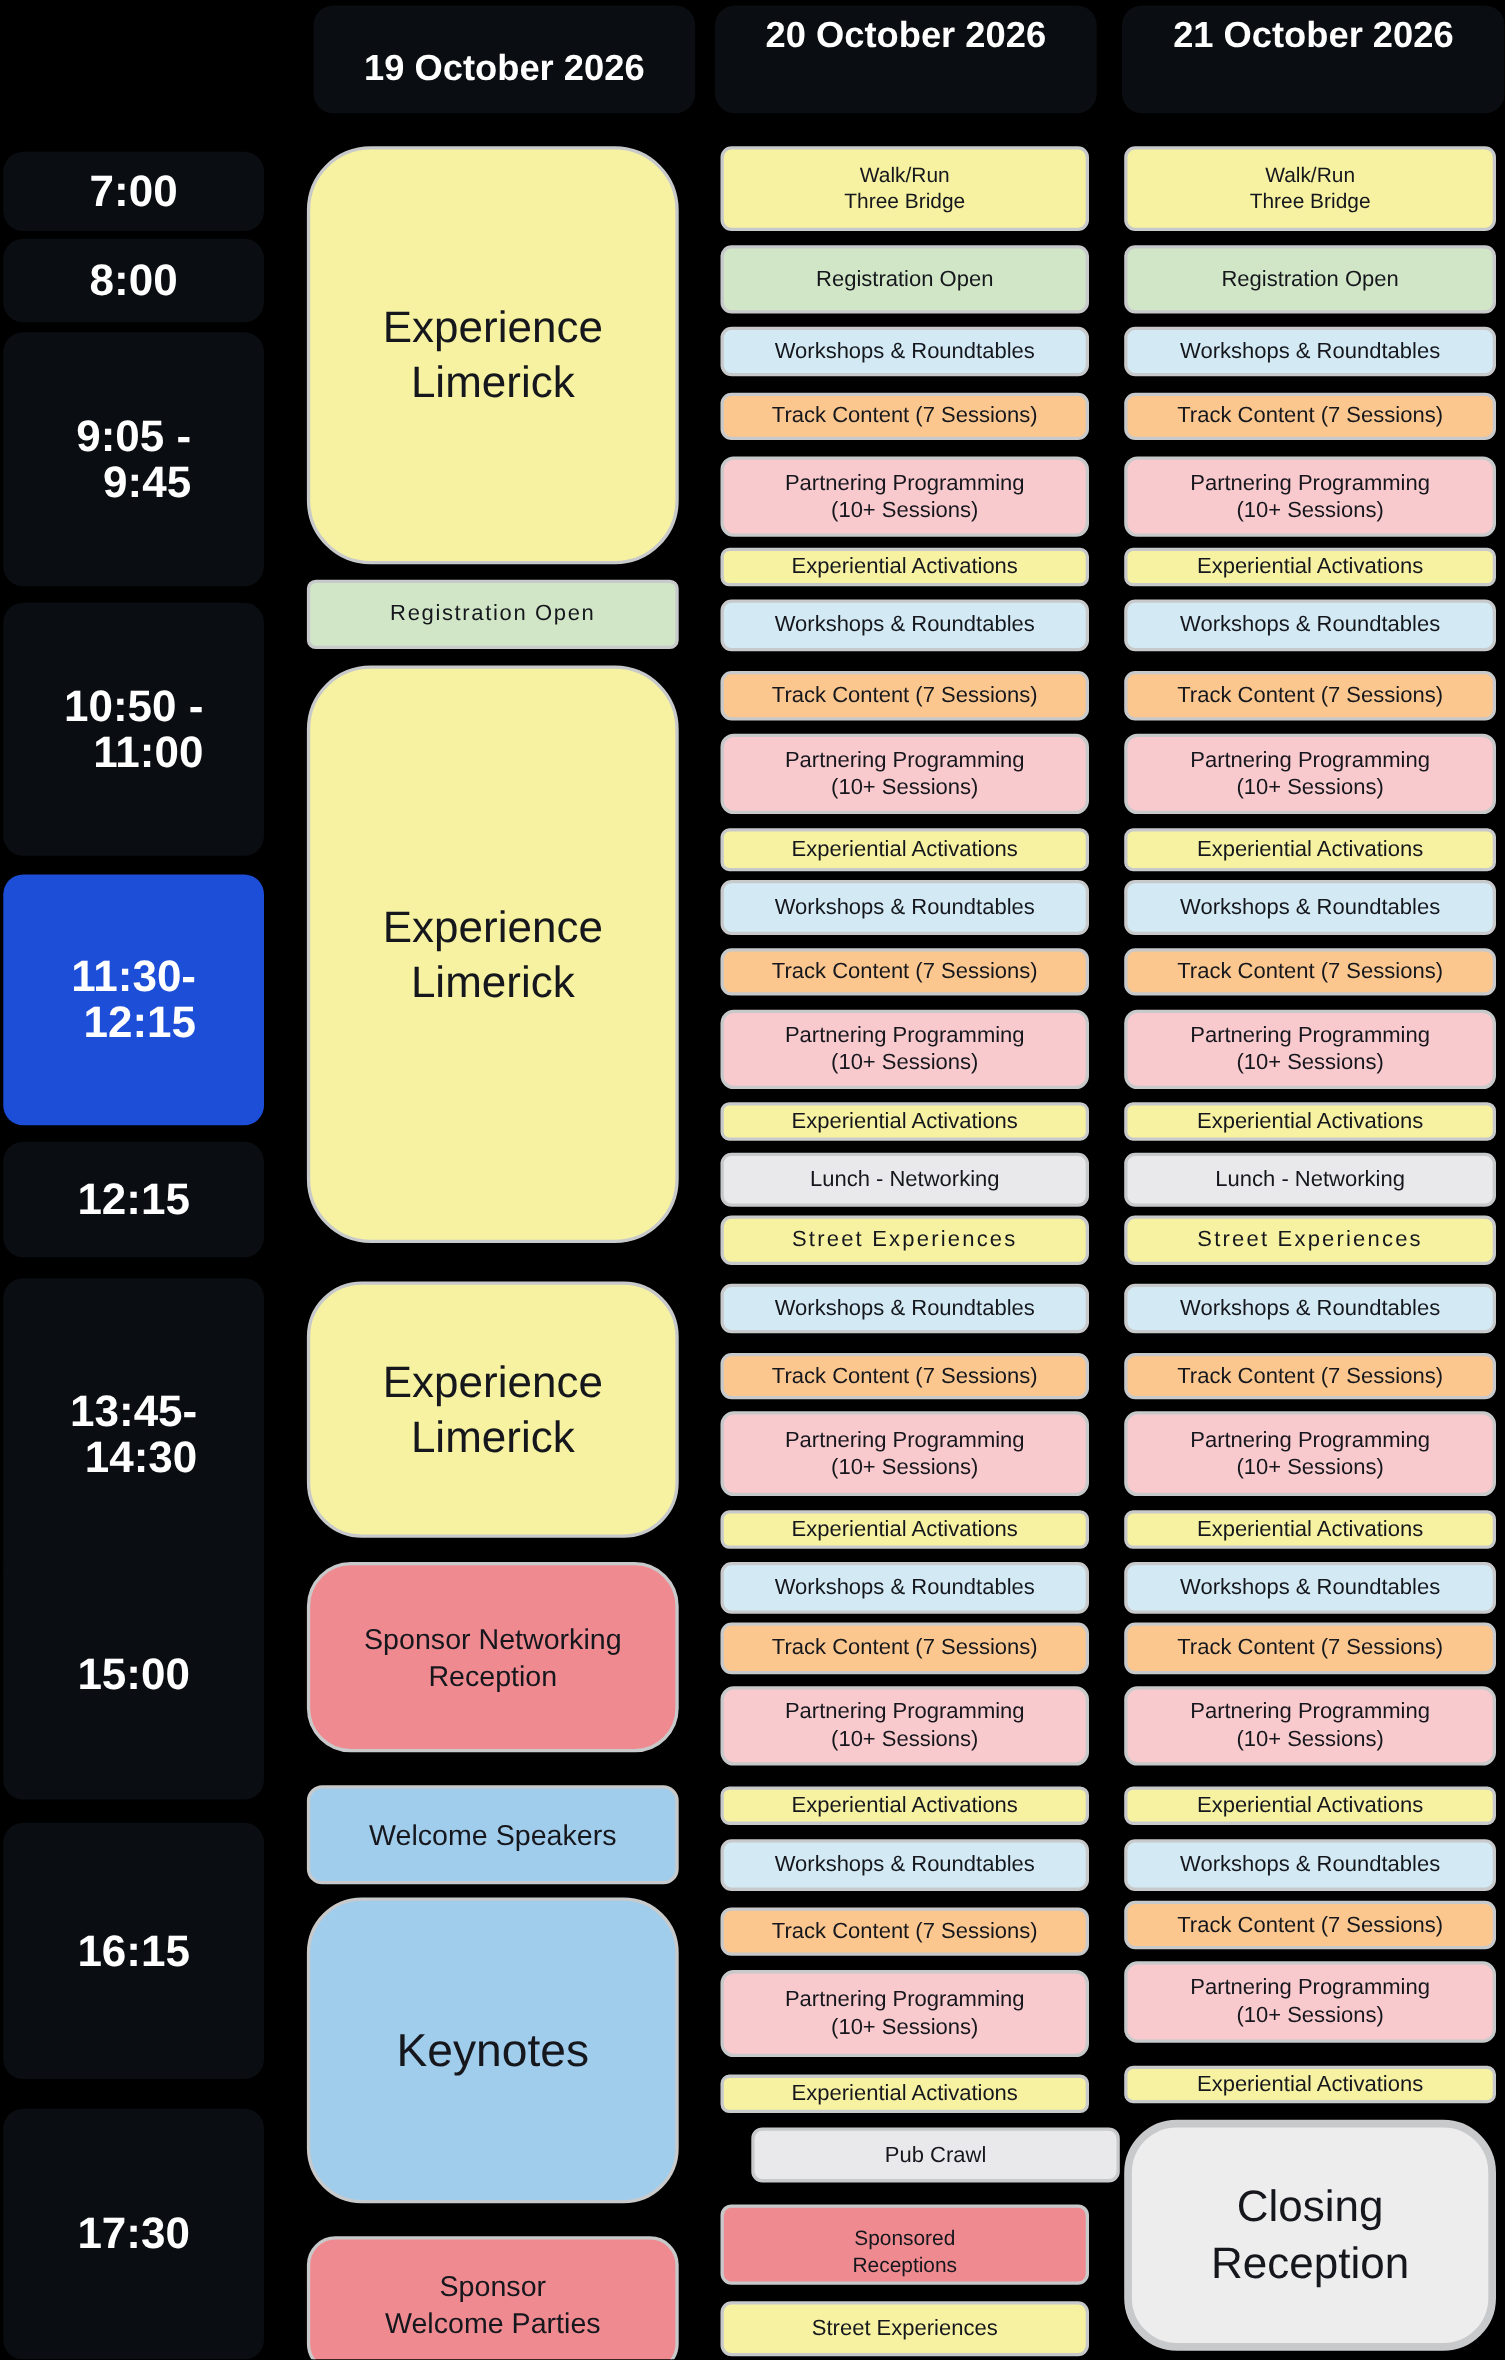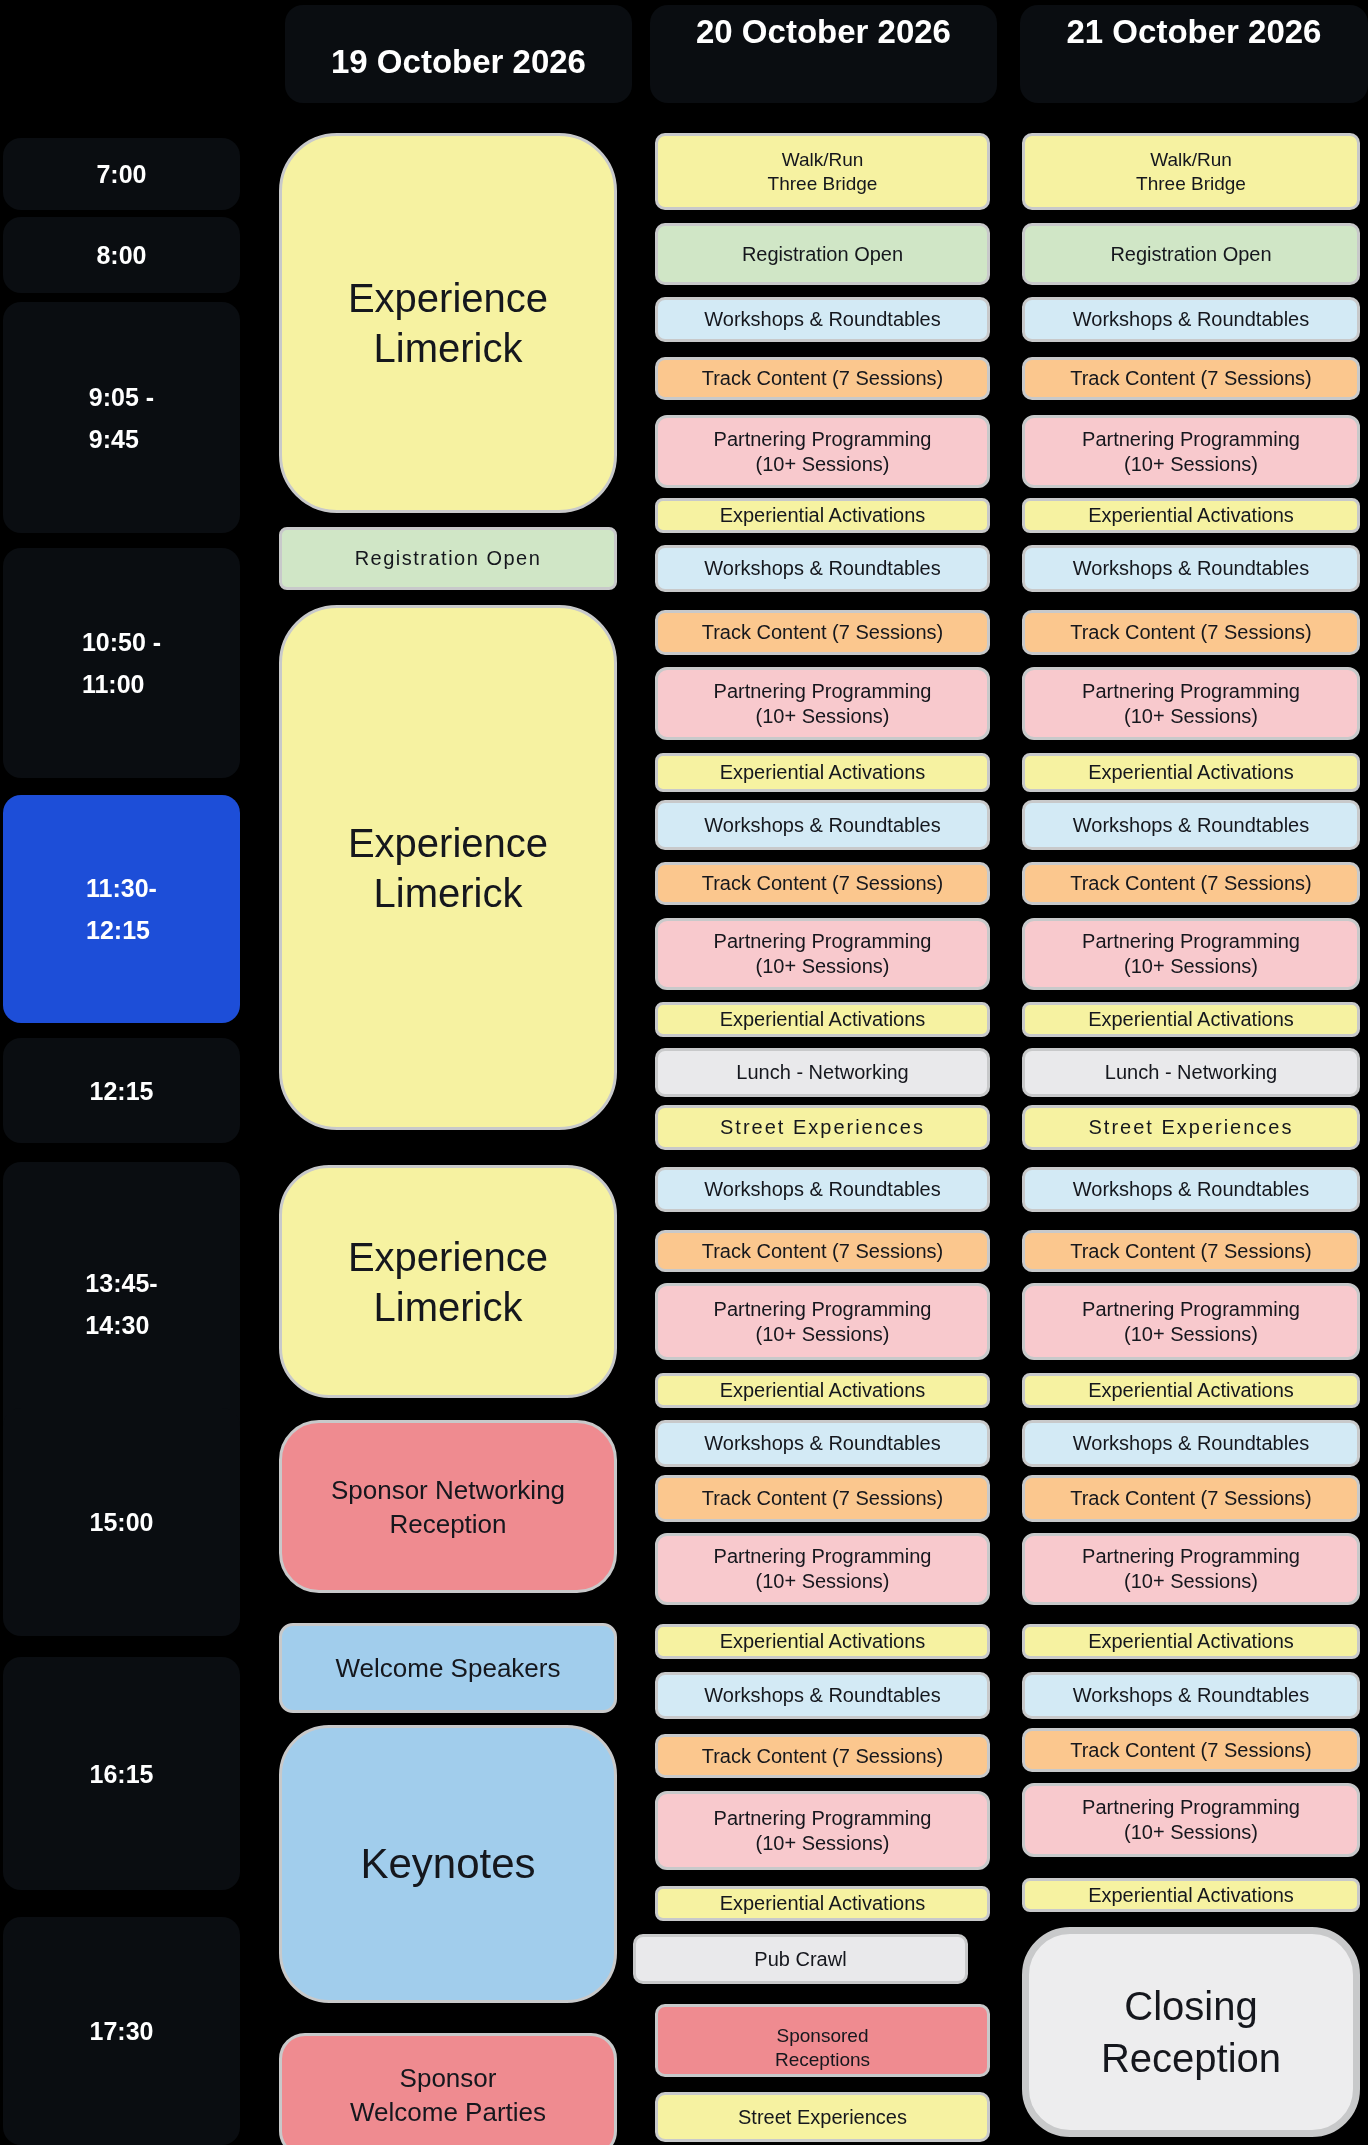--- a/index.html
+++ b/index.html
@@ -30,9 +30,9 @@
   .time-text{
     color:#ffffff;
     font-weight:bold;
-    font-size:25px;
+    font-size:40px;
     line-height:42px;
-    text-align:left;
+    text-align:right;
     width:fit-content;
   }
   .event-block{

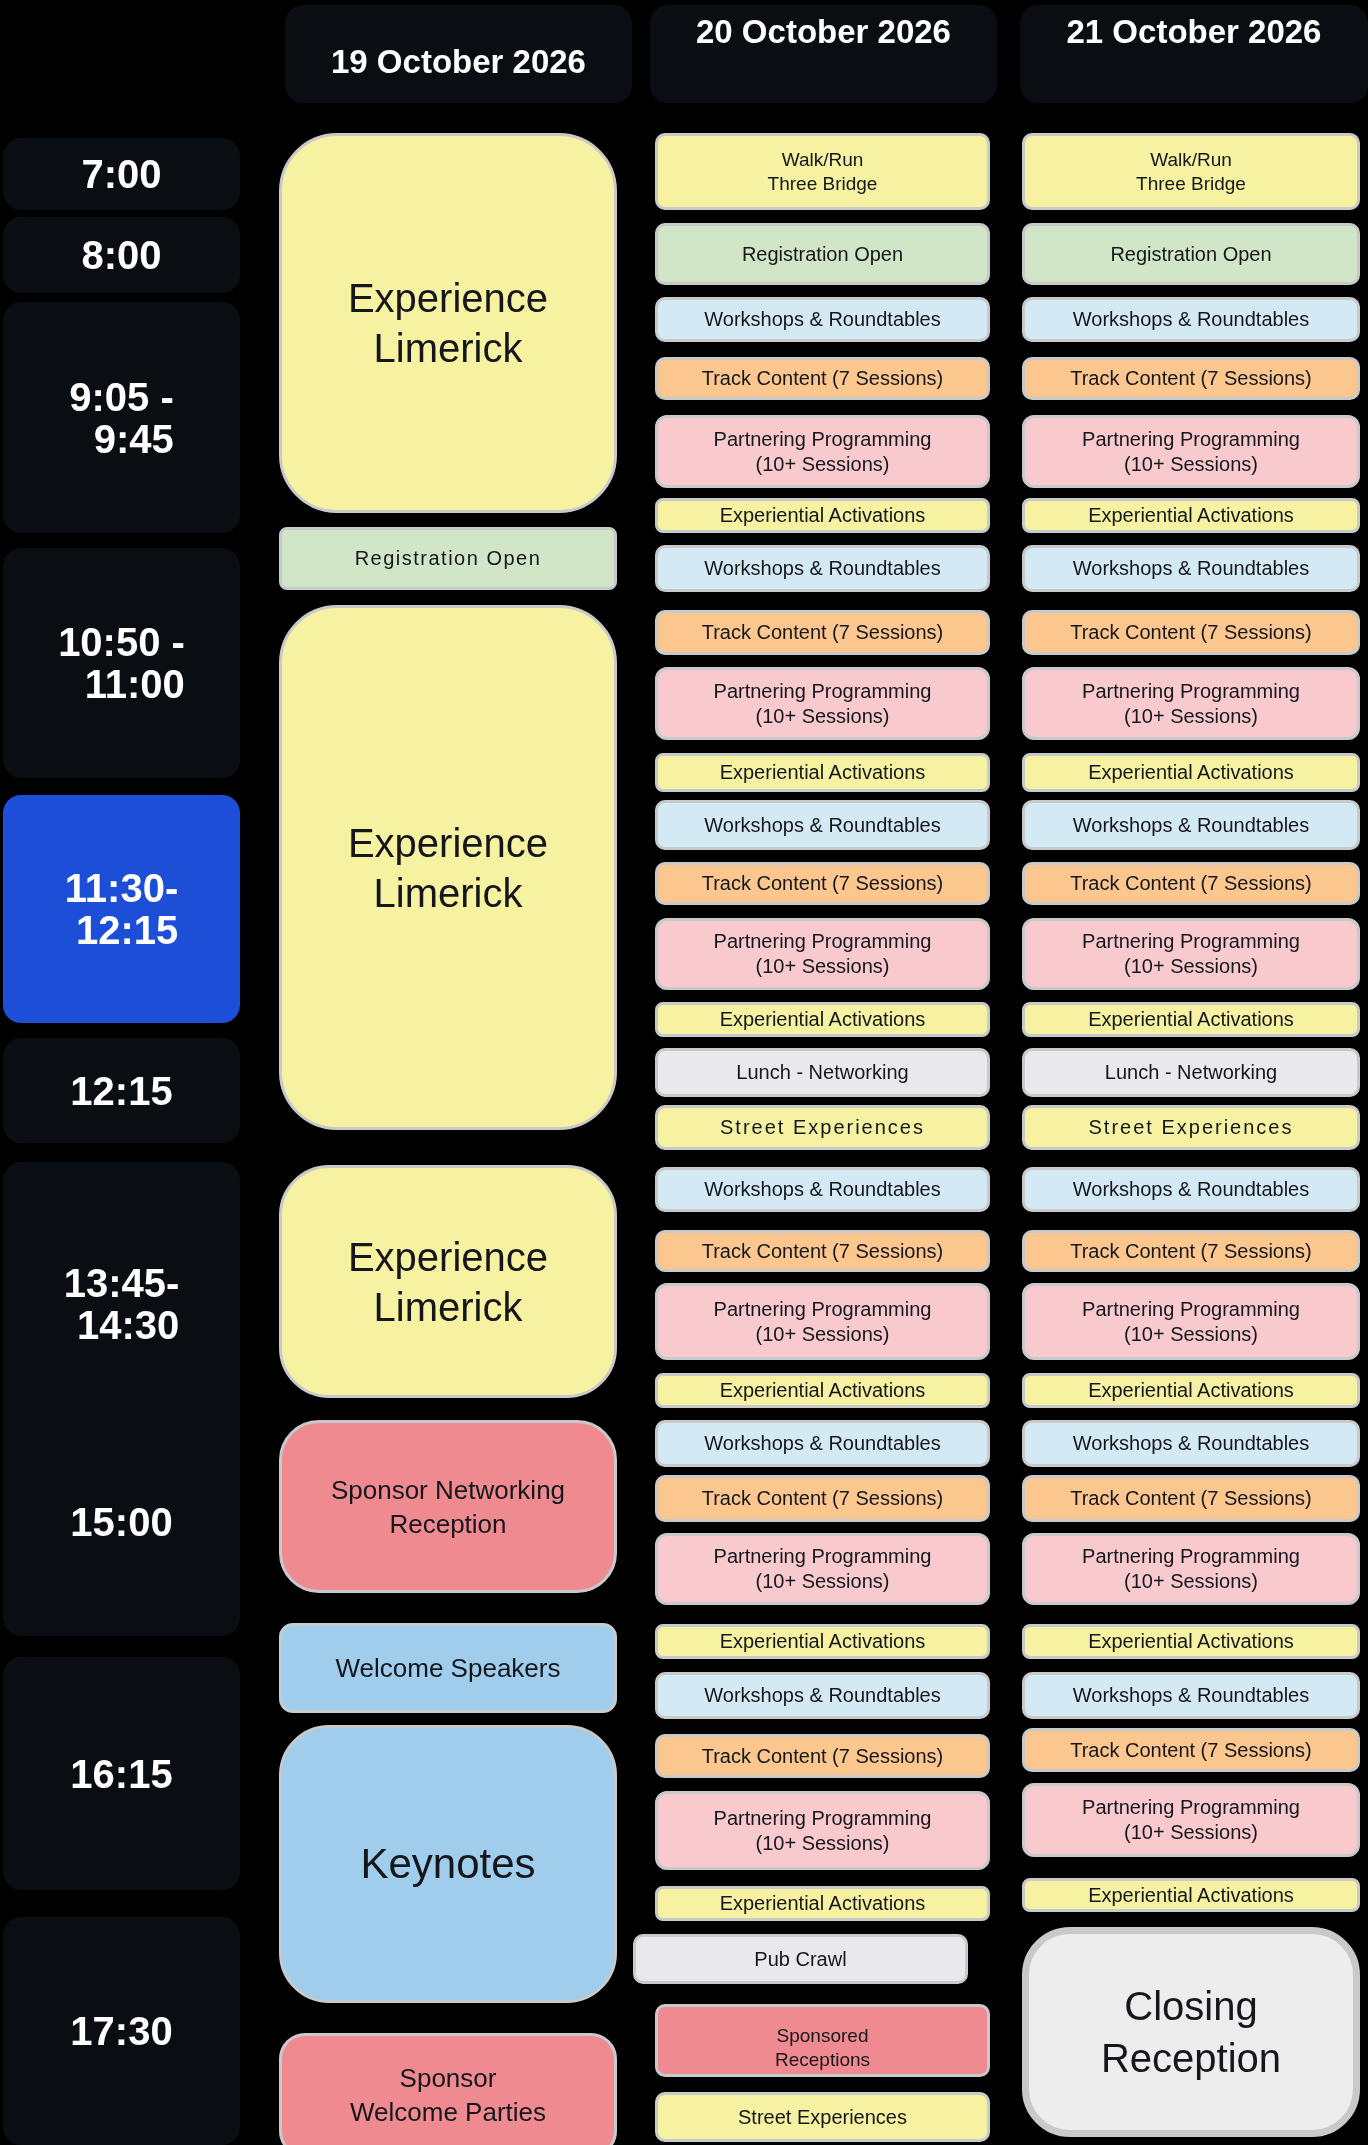--- a/index.html
+++ b/index.html
@@ -243,7 +243,7 @@
       <div class="event-block" style="left: 655px; top: 1886px; width: 335px; height: 35px; background: rgb(246, 242, 161); border-radius: 8px; border-width: 3px; font-size: 20px; line-height: 23px;">
         <div class="event-line">Experiential Activations</div>
       </div>
-      <div class="event-block" style="left: 633px; top: 1934px; width: 335px; height: 50px; background: rgb(233, 233, 235); border-radius: 10px; border-width: 3px; font-size: 20px; line-height: 23px;">
+      <div class="event-block" style="left: 683px; top: 1934px; width: 335px; height: 50px; background: rgb(233, 233, 235); border-radius: 10px; border-width: 3px; font-size: 20px; line-height: 23px;">
         <div class="event-line">Pub Crawl</div>
       </div>
       <div class="event-block" style="left: 655px; top: 2004px; width: 335px; height: 73px; background: rgb(239, 139, 144); border-radius: 10px; border-width: 3px; font-size: 19px; line-height: 24px; justify-content: flex-end;">

